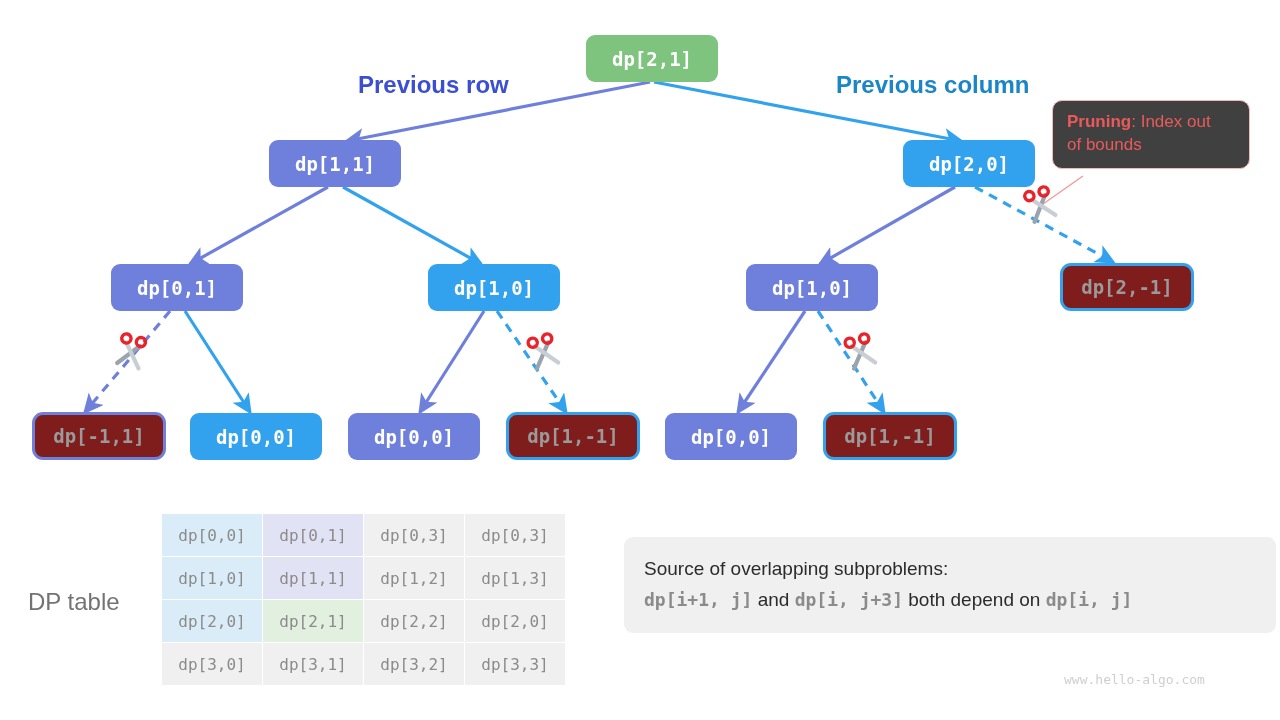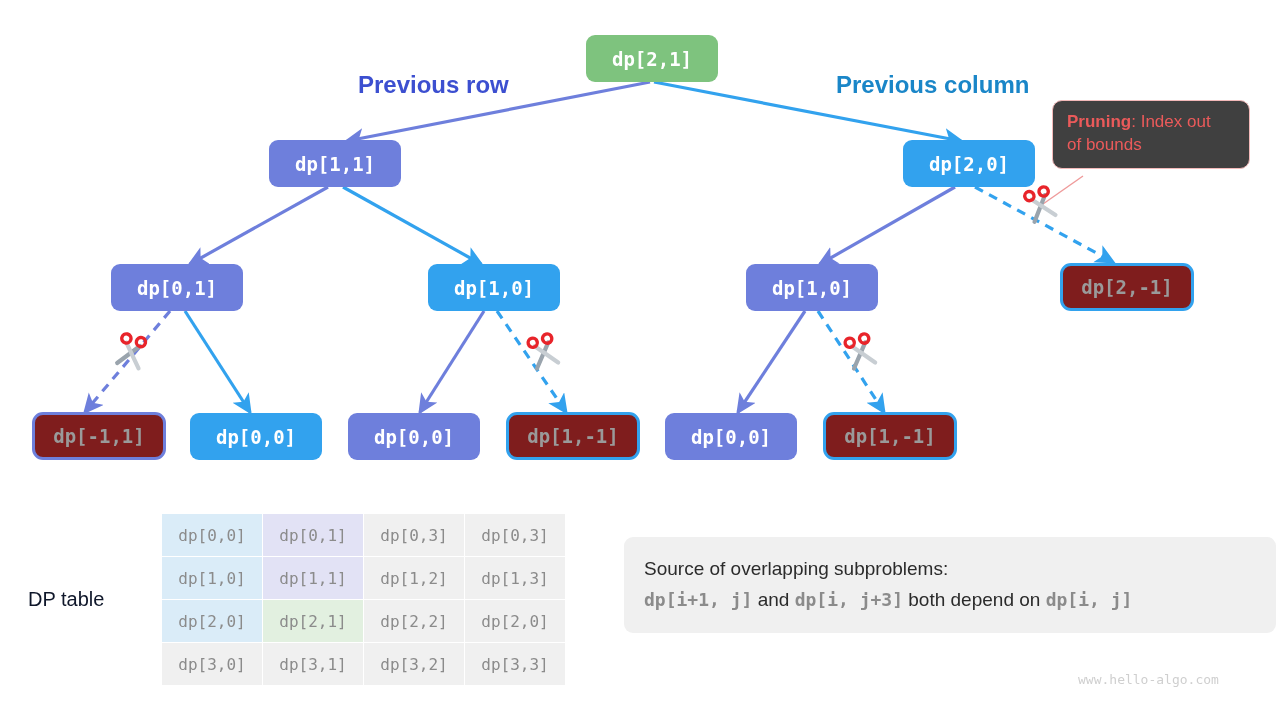--- a/index.html
+++ b/index.html
@@ -95,8 +95,8 @@
     position: absolute;
     left: 28px;
     top: 588px;
-    font-size: 20px;
-    color: #0f172a;
+    font-size: 24px;
+    color: #737373;
     white-space: nowrap;
   }
   #dp-table {

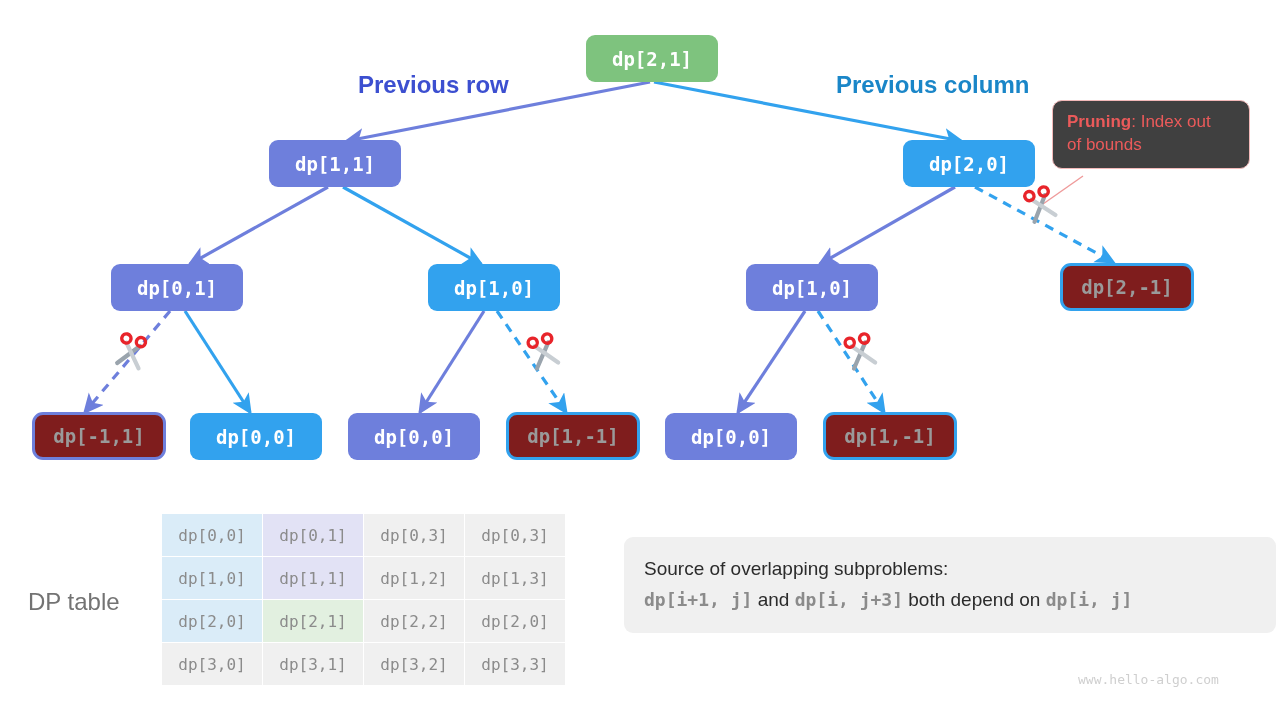--- a/index.html
+++ b/index.html
@@ -154,7 +154,6 @@
     font-size: 13px;
     color: #cfcfcf;
     white-space: nowrap;
-    margin-left: 14px;
   }
 </style>
 </head>

